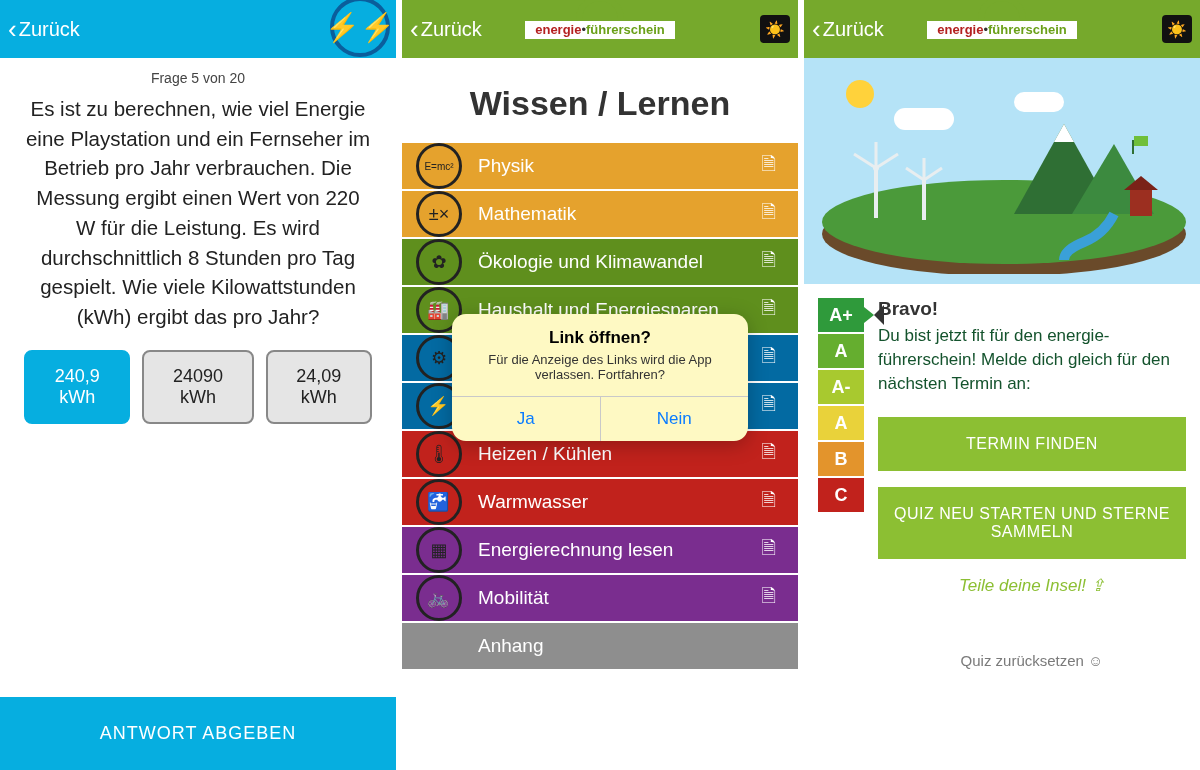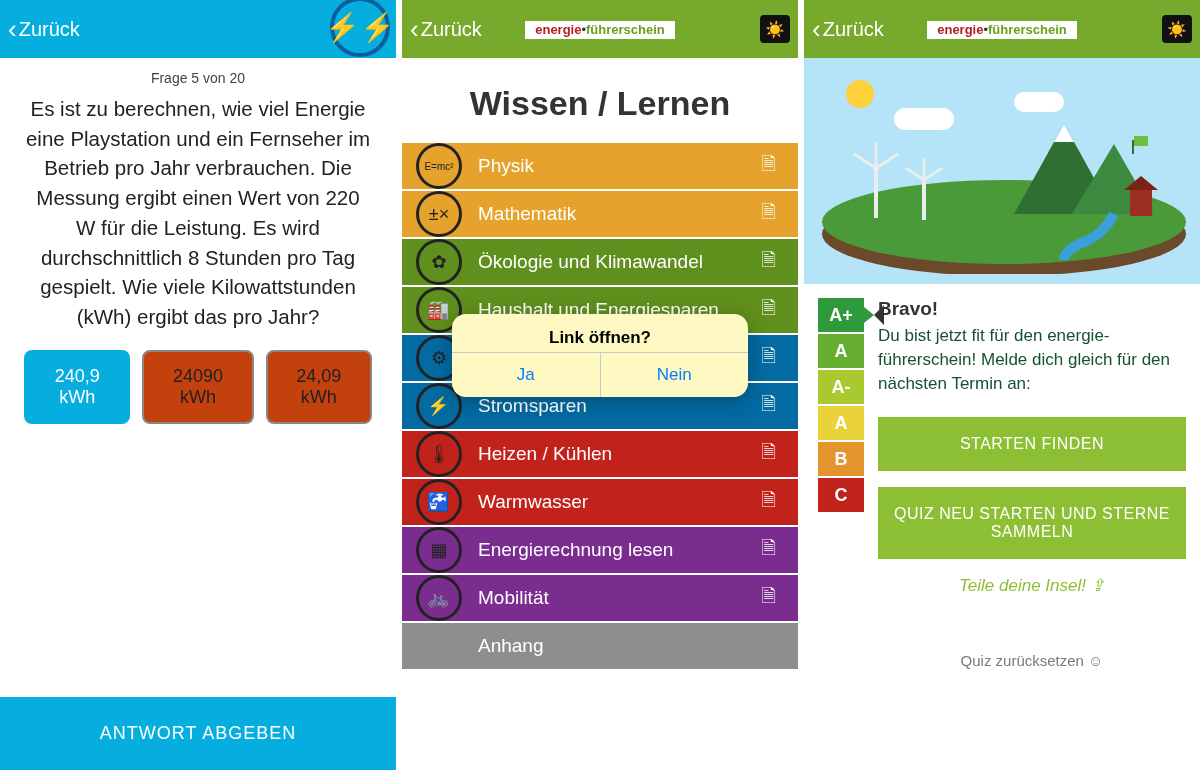--- a/index.html
+++ b/index.html
@@ -168,6 +168,7 @@
 
     <div class="dialog">
       <h3>Link öffnen?</h3>
+      <p>Für die Anzeige des Links wird die App verlassen. Fortfahren?</p>
       <div class="btns">
         <div>Ja</div>
         <div>Nein</div>

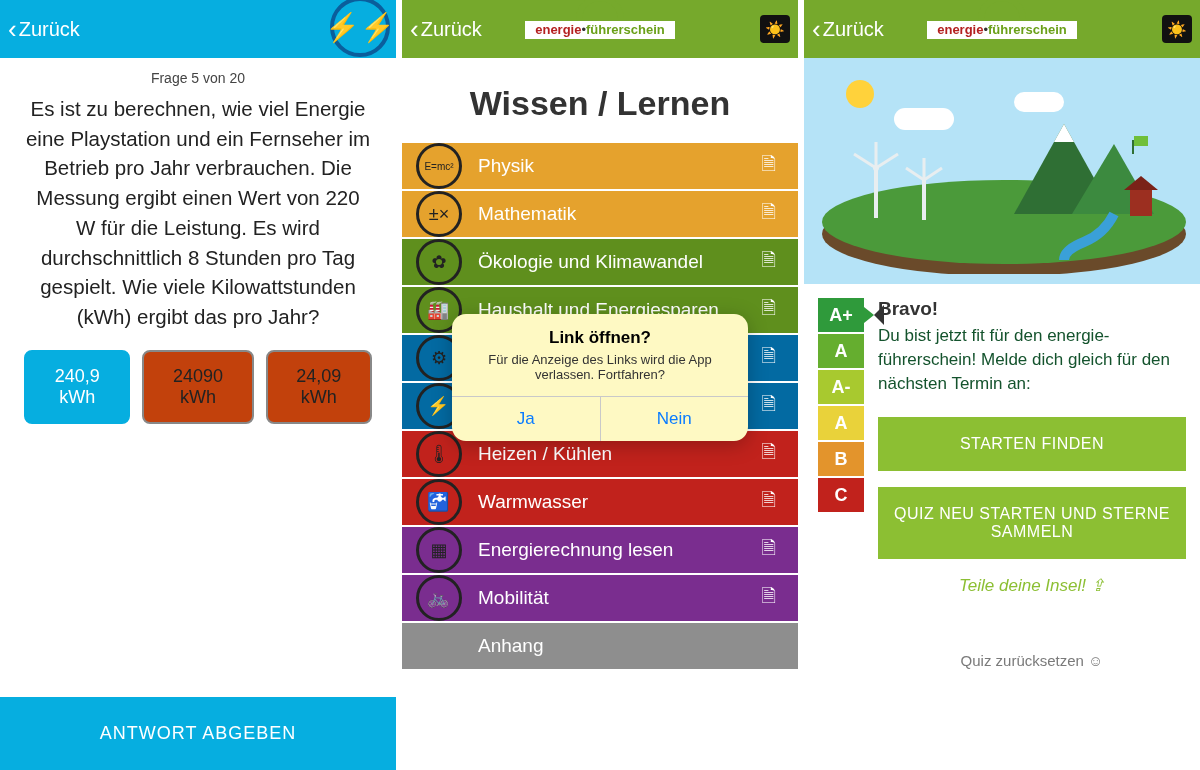--- a/index.html
+++ b/index.html
@@ -27,7 +27,7 @@
   .progress{font-size:14px;color:#444;margin:12px 0 8px;}
   .question{font-size:20.5px;line-height:1.45;color:#222;text-align:center;}
   .answers{width:100%;margin-top:18px;display:flex;gap:12px;}
-  .answer{border:2px solid #888;border-radius:8px;padding:14px 10px;text-align:center;font-size:18px;color:#222;background:#c2410c;cursor:pointer;}
+  .answer{border:2px solid #888;border-radius:8px;padding:14px 10px;text-align:center;font-size:18px;color:#222;background:#e5e5e5;cursor:pointer;}
   .answer.selected{background:#06aee0;border-color:#06aee0;color:#fff;}
   .submit-bar{margin-top:auto;background:#06aee0;color:#fff;text-align:center;padding:26px 8px;font-size:18px;letter-spacing:1px;cursor:pointer;}
   

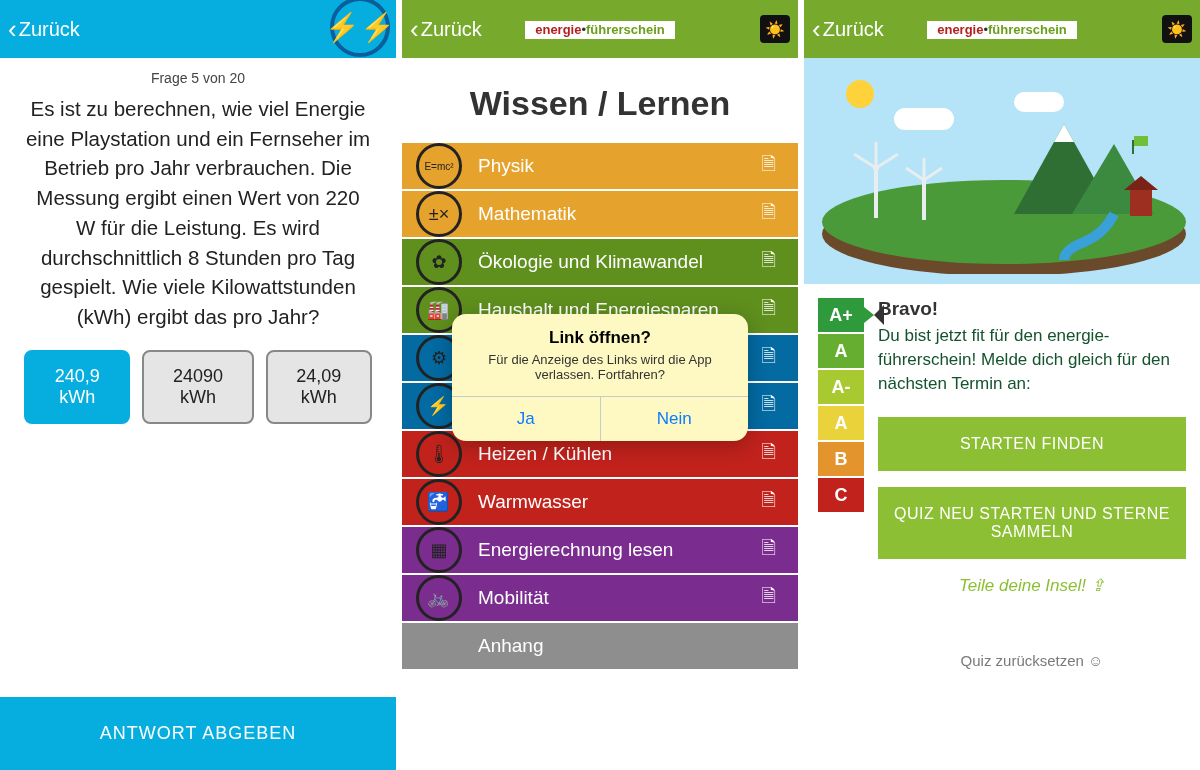--- a/index.html
+++ b/index.html
@@ -235,7 +235,7 @@
       <div class="res-right">
         <div class="bravo">Bravo!</div>
         <div class="bravo-text">Du bist jetzt fit für den energie-führerschein! Melde dich gleich für den nächsten Termin an:</div>
-        <div class="big-btn">STARTEN FINDEN</div>
+        <div class="big-btn">TERMIN FINDEN</div>
         <div class="big-btn">QUIZ NEU STARTEN UND STERNE SAMMELN</div>
         <div class="share">
           <span>Teile deine Insel!</span> <span>⇪</span>

